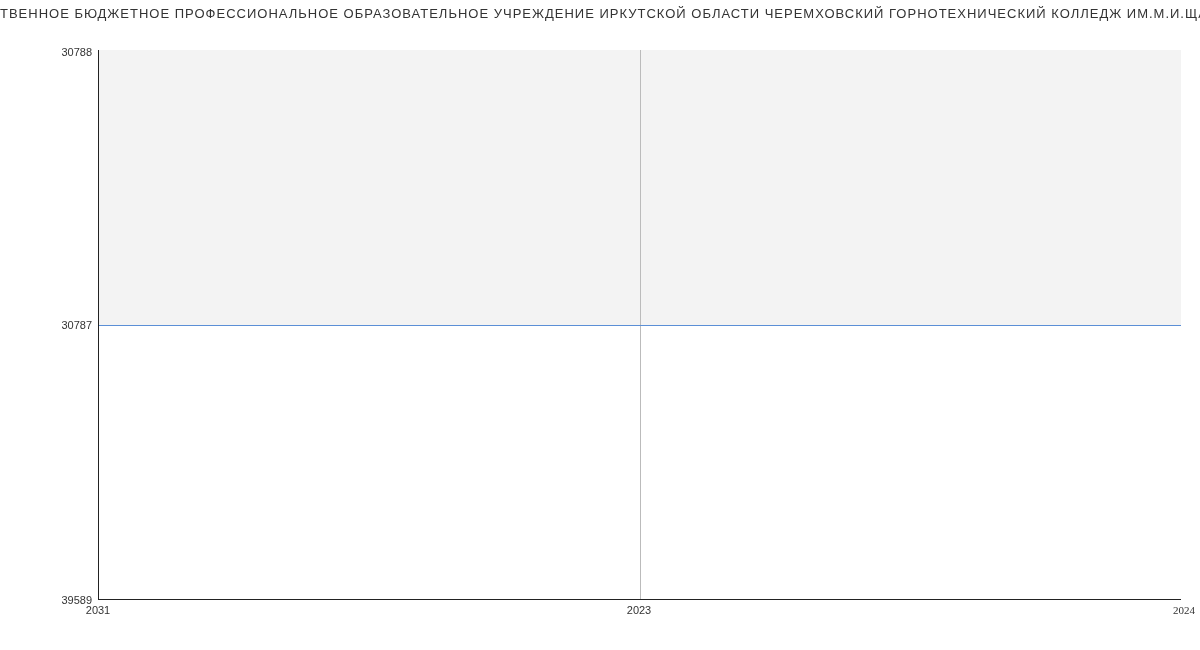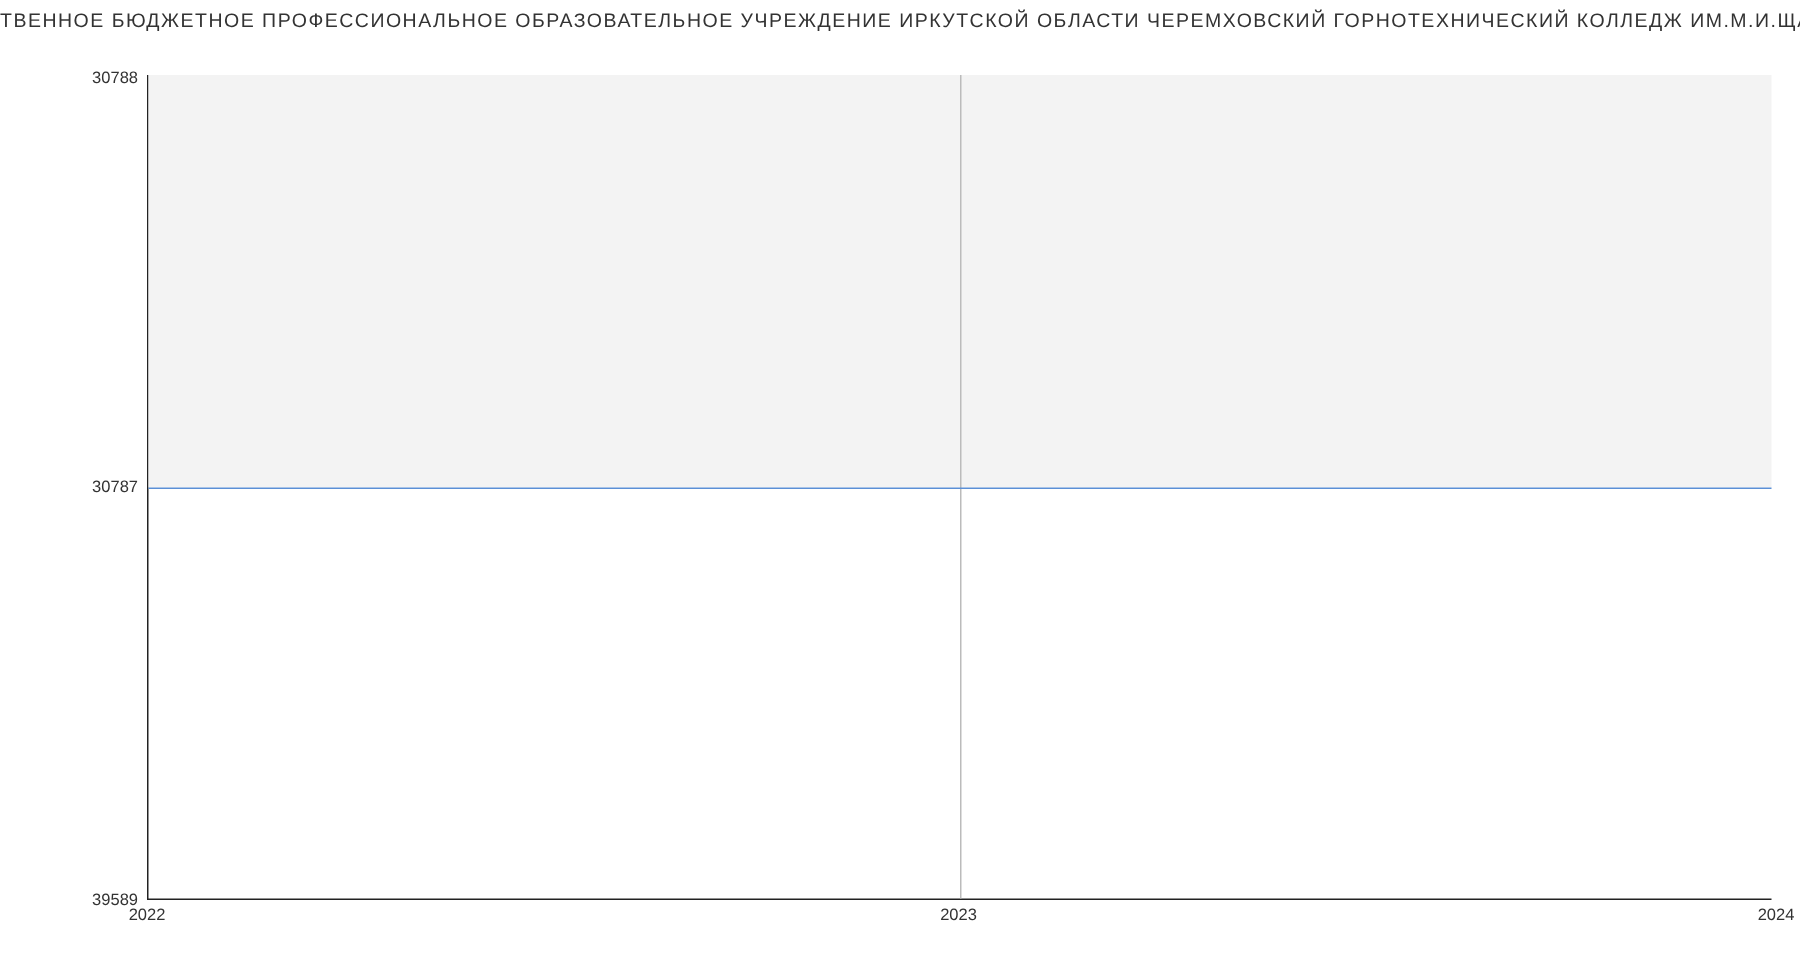--- a/index.html
+++ b/index.html
@@ -87,7 +87,7 @@
 <div class="ytick" style="top:325px;">30787</div>
 <div class="ytick" style="top:600px;">39589</div>
 
-<div class="xtick" style="left:98px;">2022</div>
+<div class="xtick" style="left:98px;">2031</div>
 <div class="xtick" style="left:639px;text-align:right;">2023</div>
 <div class="xtick" style="left:1184px;">2024</div>
 

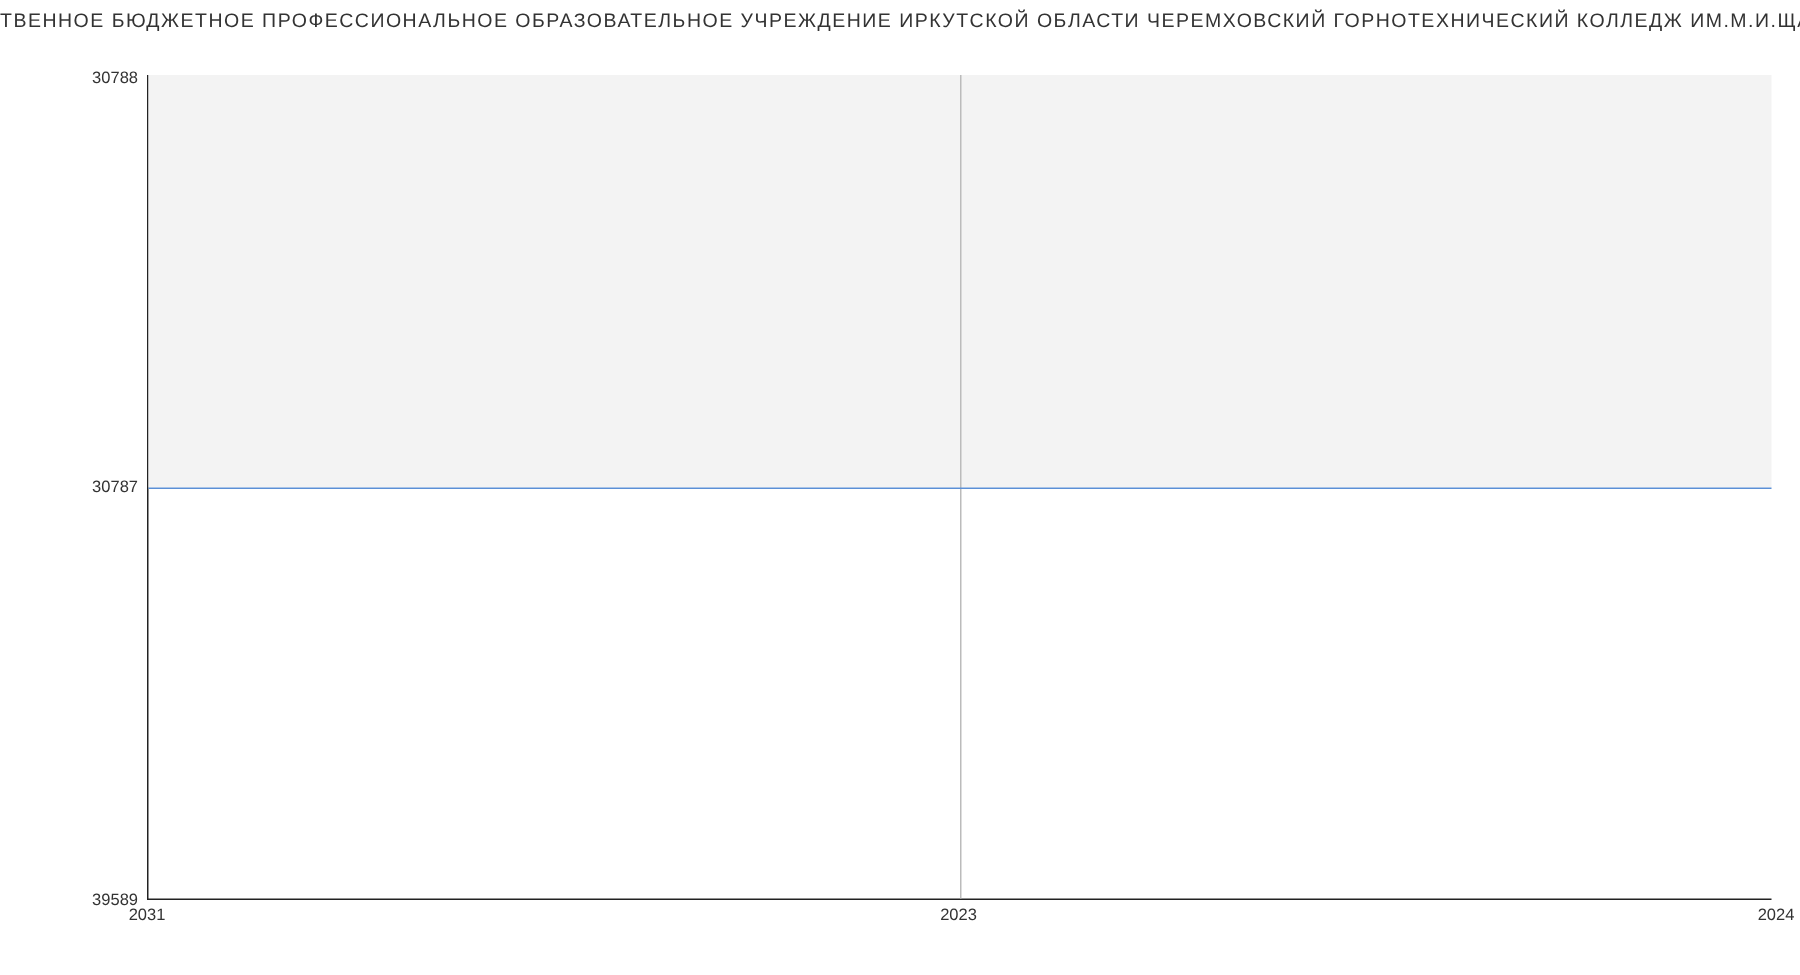--- a/index.html
+++ b/index.html
@@ -89,6 +89,6 @@
 
 <div class="xtick" style="left:98px;">2031</div>
 <div class="xtick" style="left:639px;text-align:right;">2023</div>
-<div class="xtick" style="left:1184px;">2024</div>
+<div class="xtick" style="left:1184px;font-family:Liberation Serif, serif;">2024</div>
 
 </body></html>

